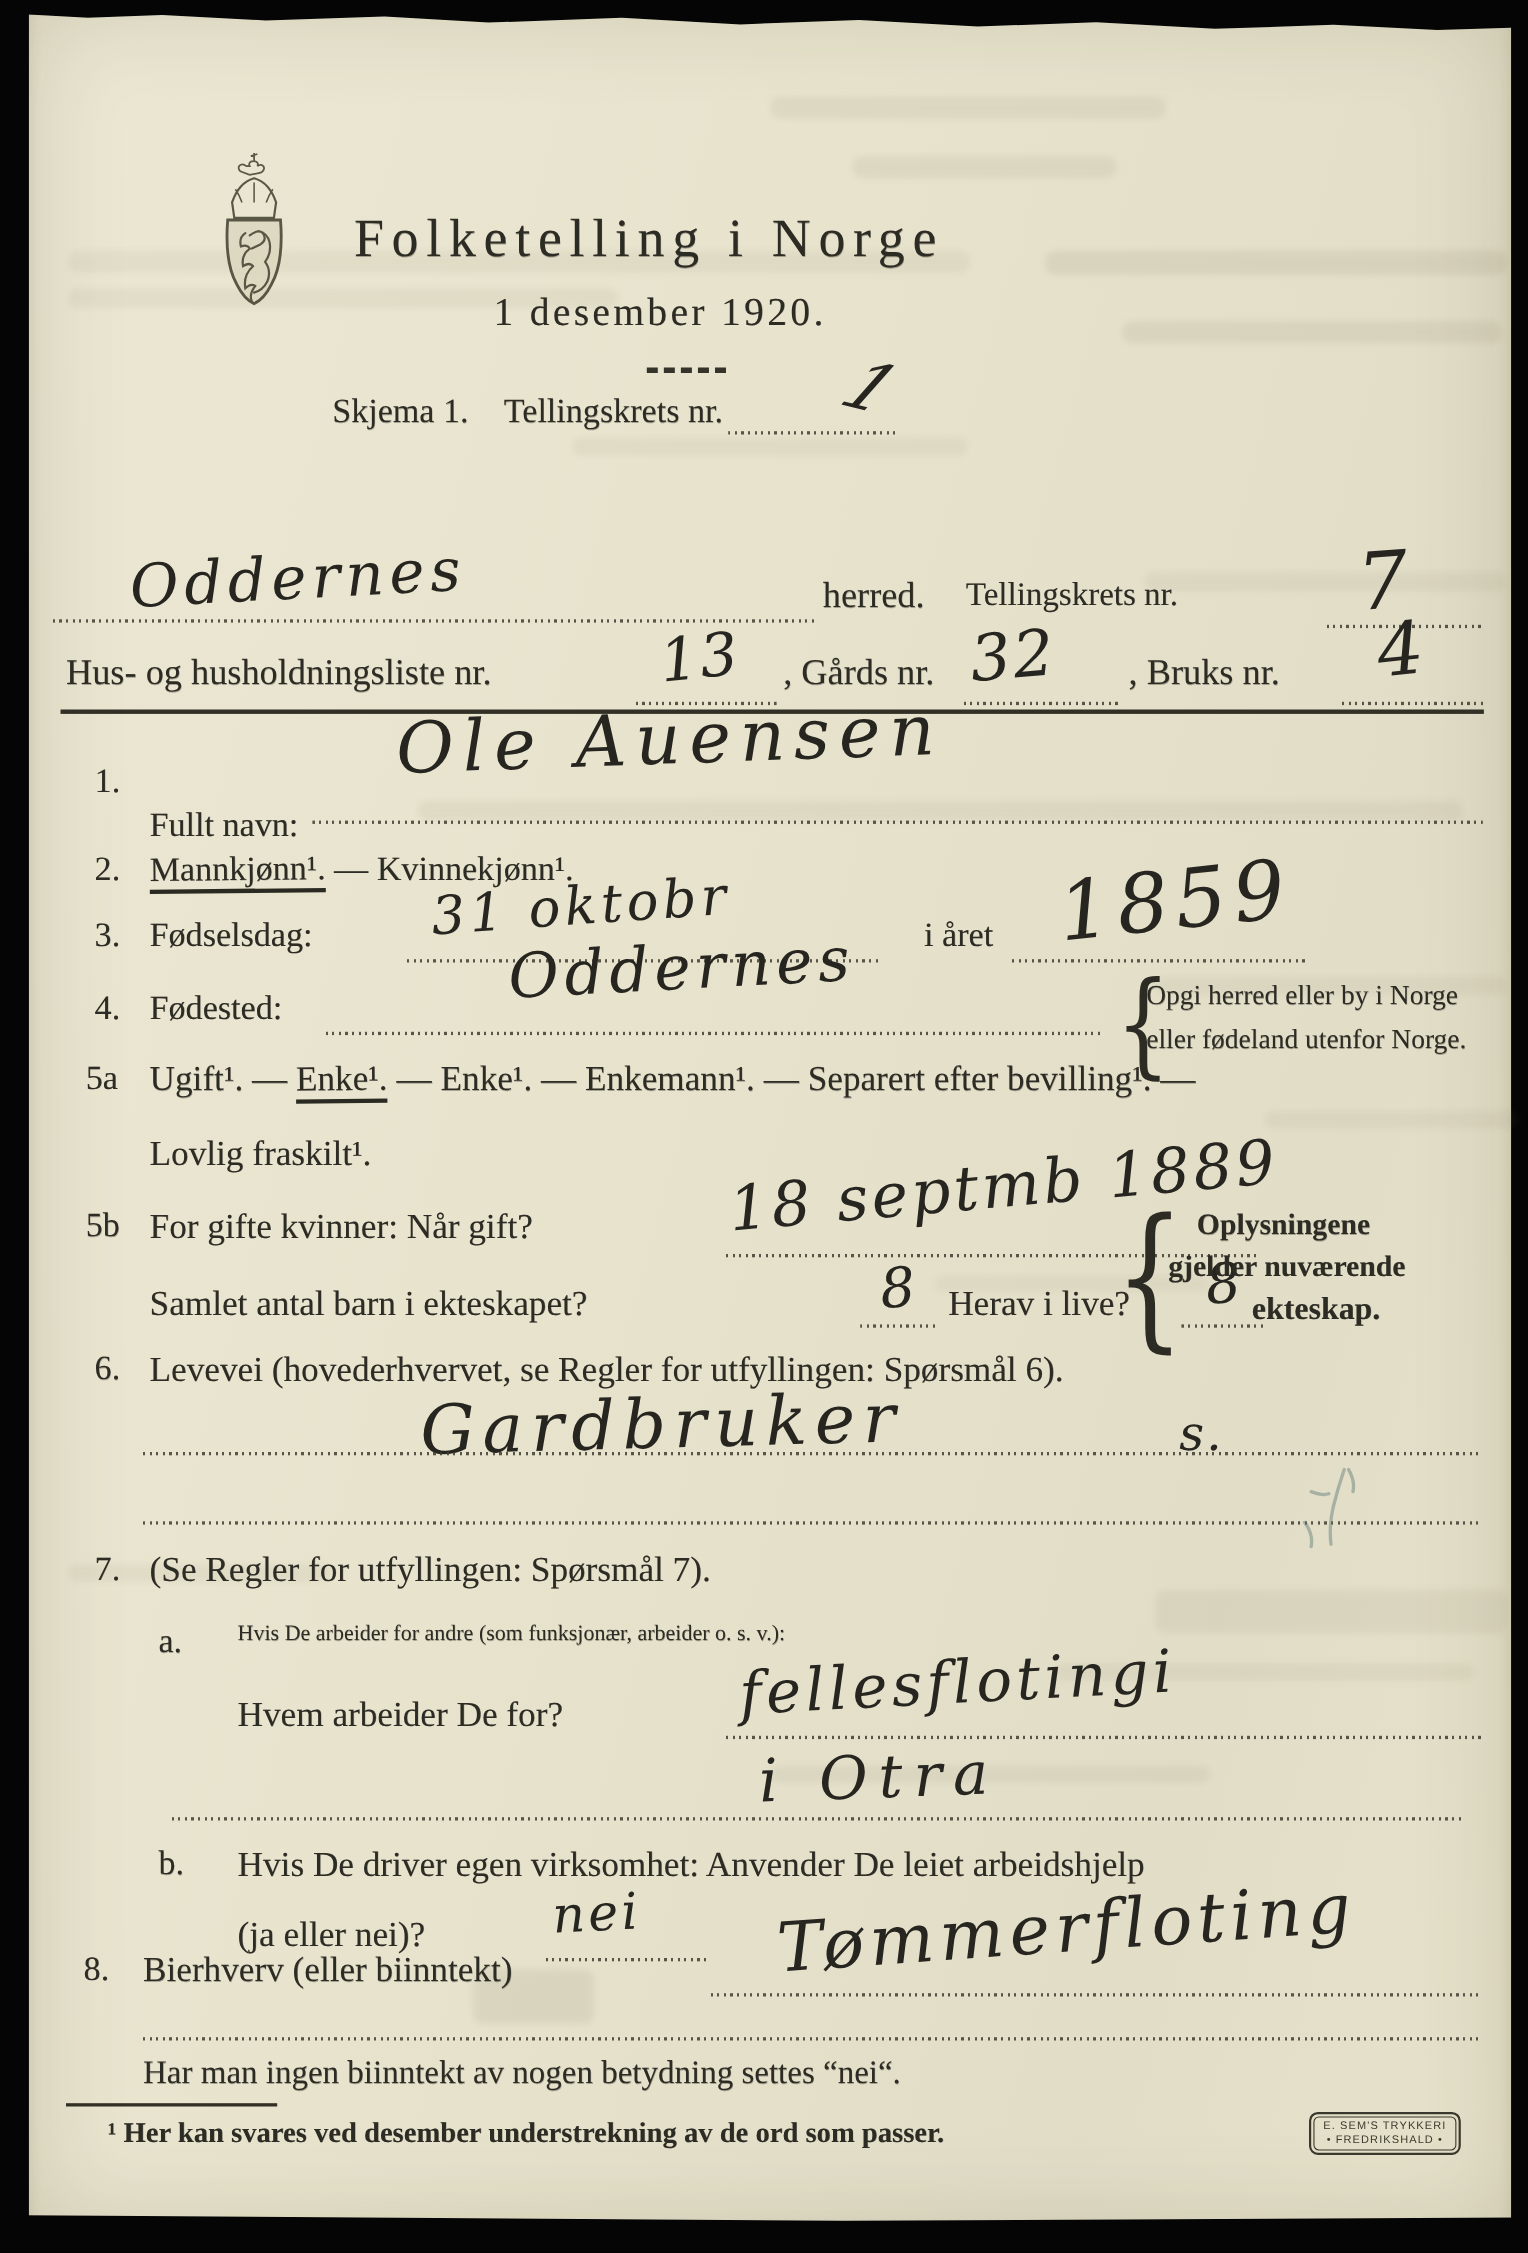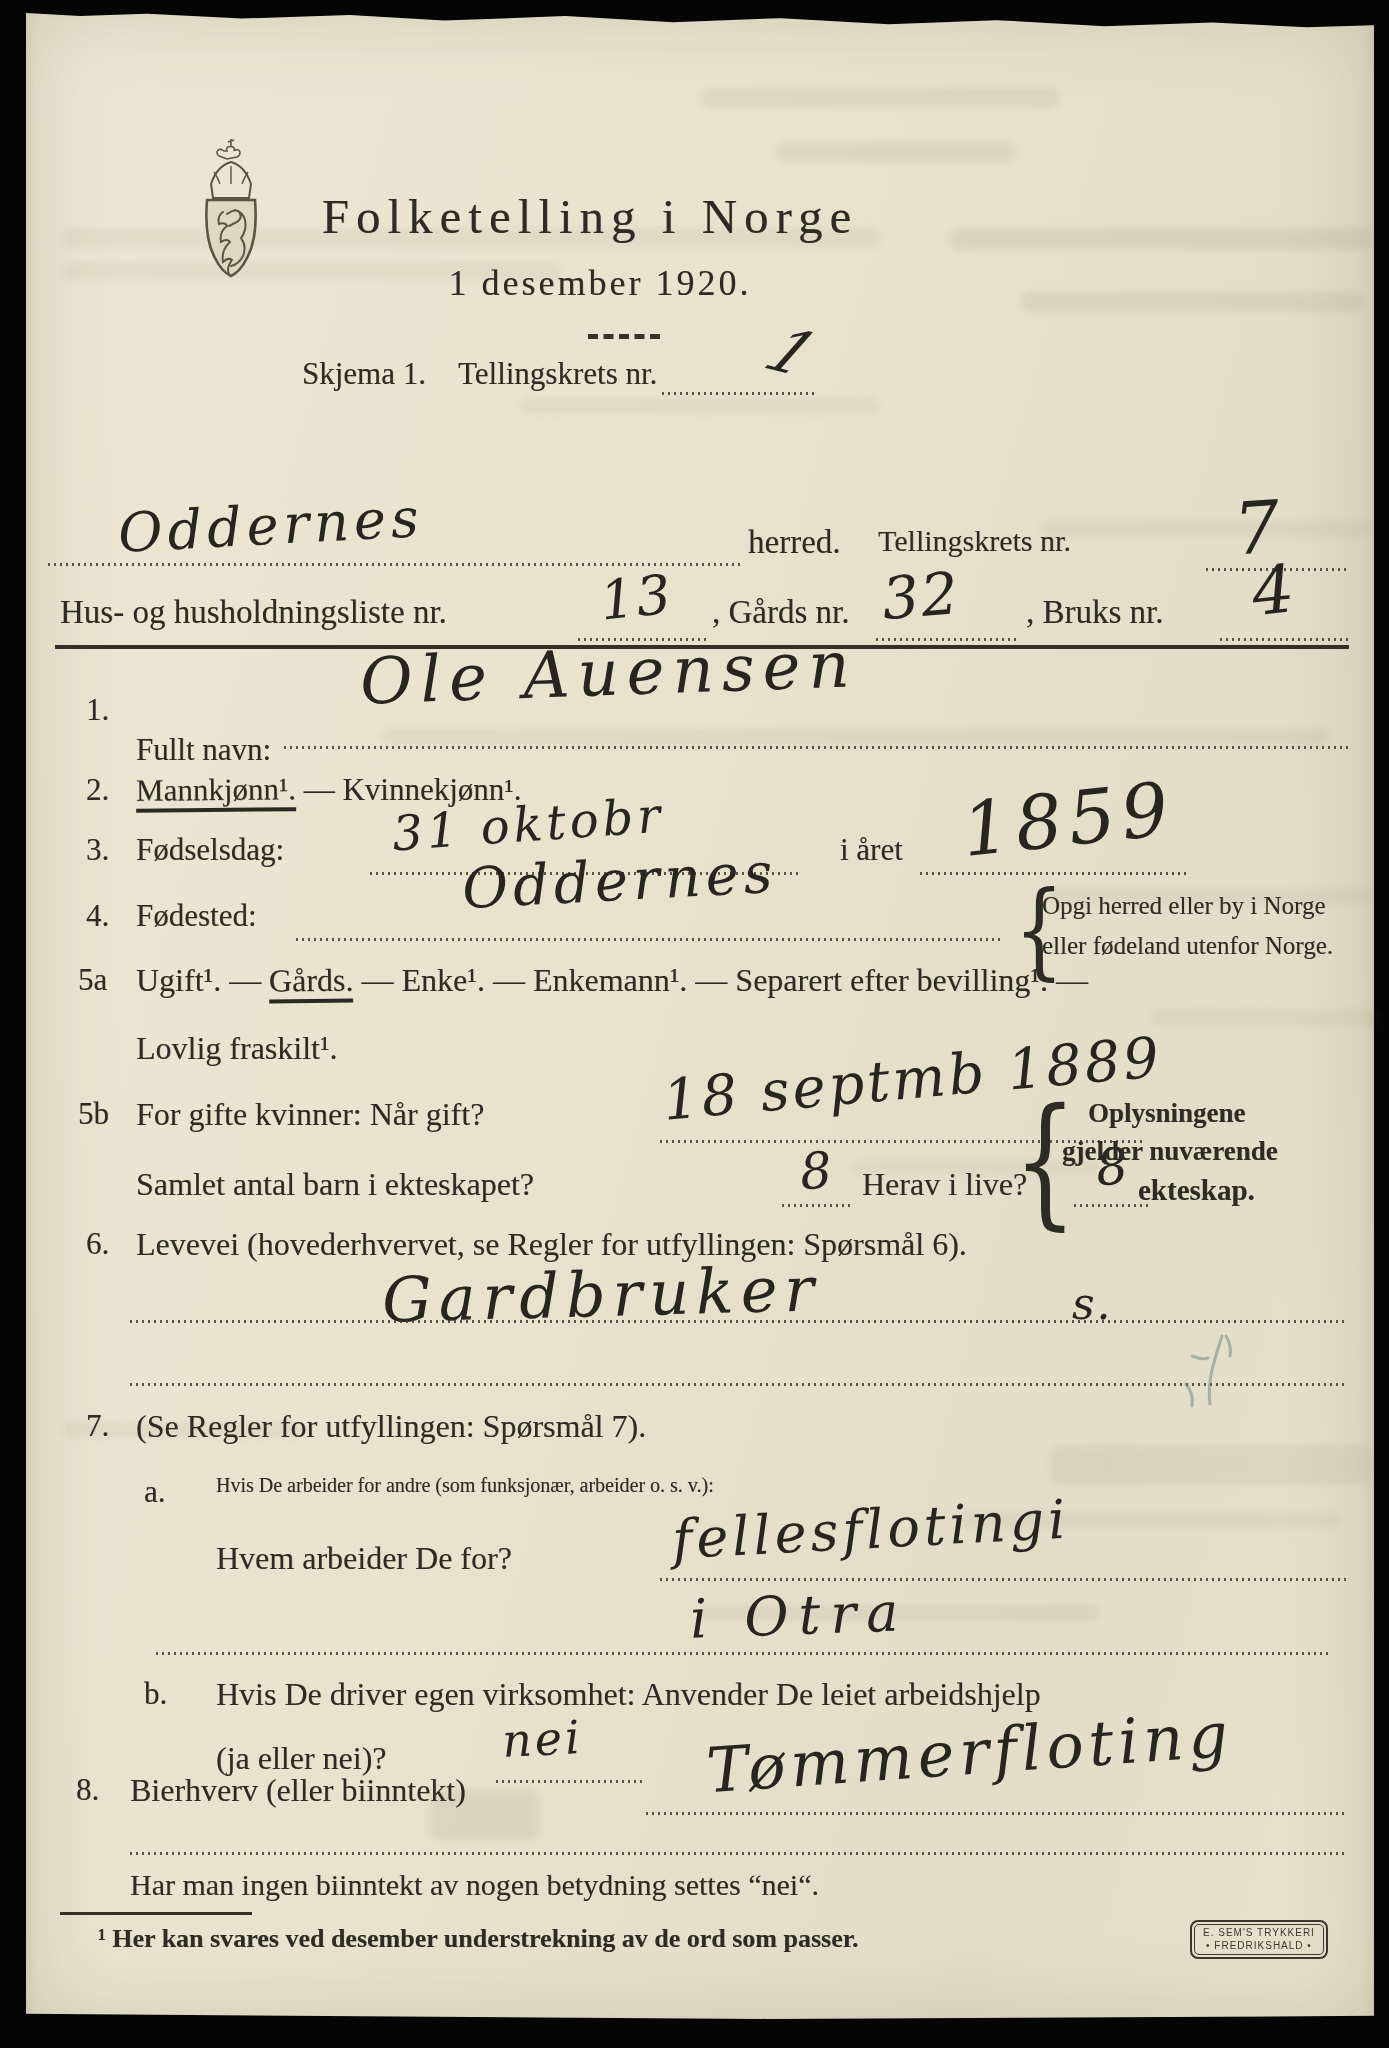--- a/index.html
+++ b/index.html
@@ -119,7 +119,7 @@
 
   <div class="lbl" style="left:78px;top:962px;">5a</div>
   <div class="lbl" style="left:136px;top:962px;font-size:32px;">
-    <span>Ugift¹. — </span><span class="uhand">Gårds.</span><span> — Enke¹. — Enkemann¹. — Separert efter bevilling¹. —</span>
+    <span>Ugift¹. — </span><span class="uhand">Enke¹.</span><span> — Enke¹. — Enkemann¹. — Separert efter bevilling¹. —</span>
   </div>
   <div class="lbl" style="left:136px;top:1030px;font-size:32px;">Lovlig fraskilt¹.</div>
 

